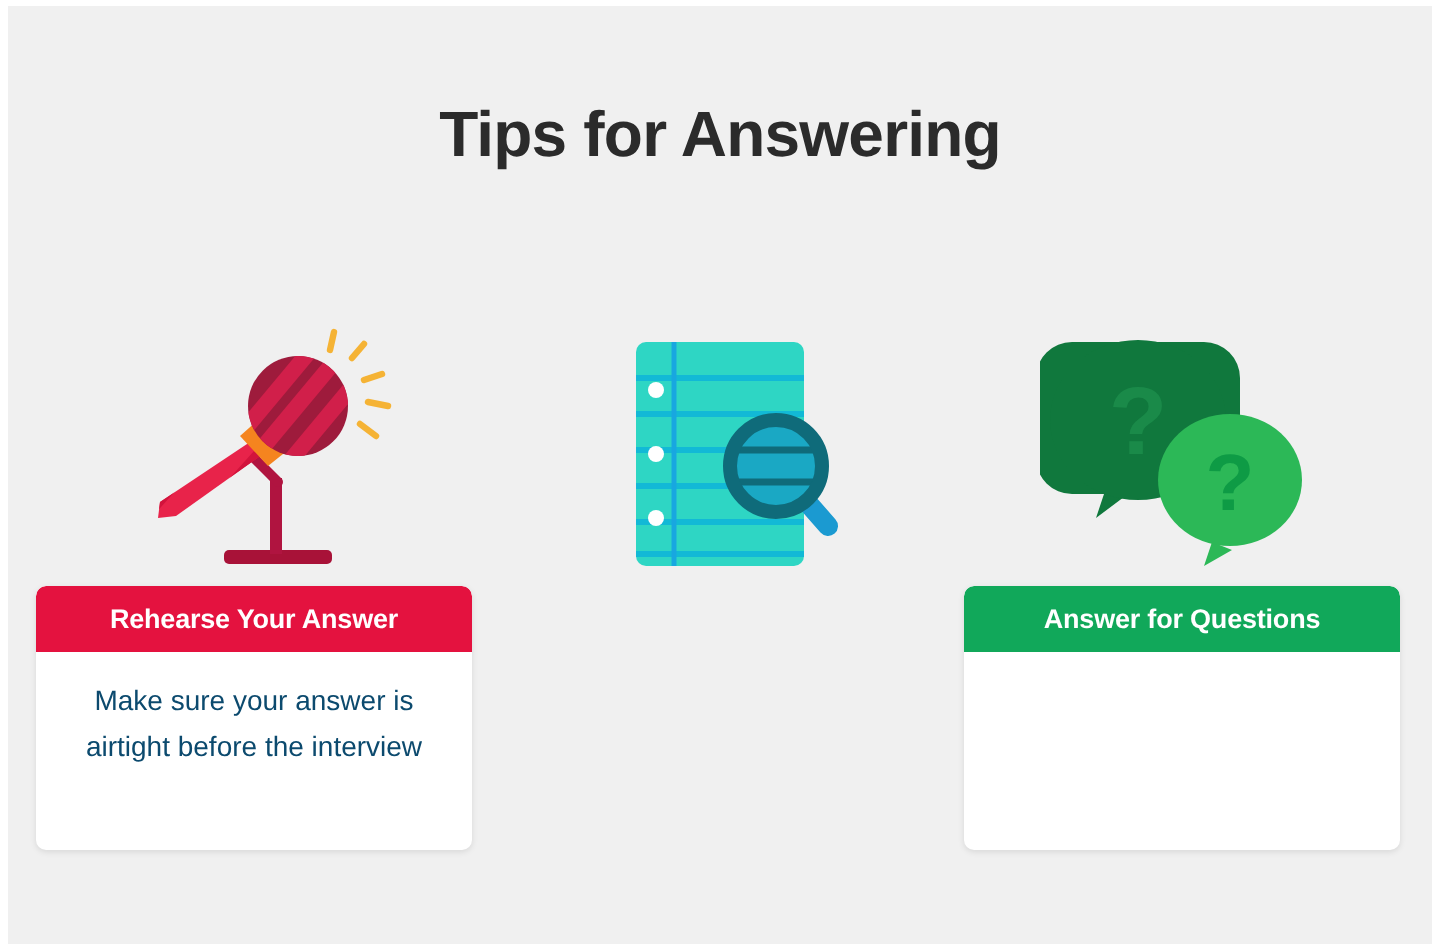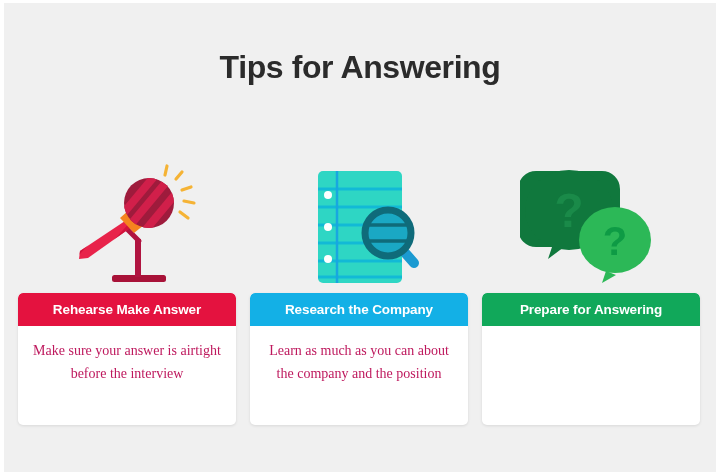--- a/index.html
+++ b/index.html
@@ -218,7 +218,7 @@
     <div class="cards-row">
 
       <div class="card c0">
-        <div class="card-header" style="background:#e4123f">Rehearse Make Answer</div>
+        <div class="card-header" style="background:#e4123f">Rehearse Your Answer</div>
         <div class="card-body">Make sure your answer is airtight before the interview</div>
       </div>
 

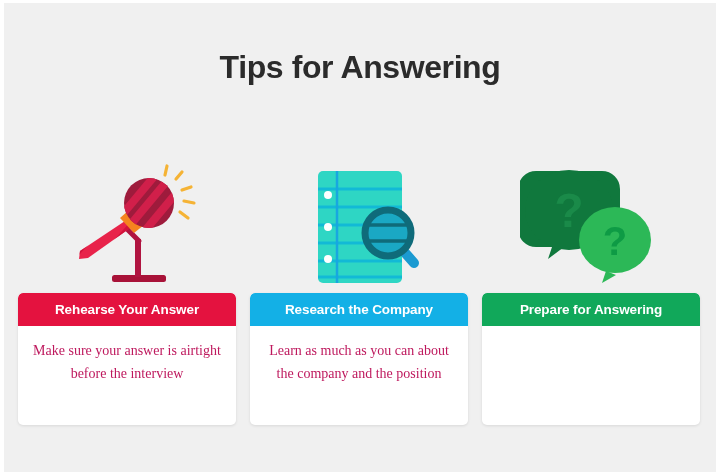--- a/index.html
+++ b/index.html
@@ -222,10 +222,6 @@
         <div class="card-body">Make sure your answer is airtight before the interview</div>
       </div>
 
-      <div class="card c1">
-        <div class="card-header" style="background:#13b0e6">Research the Company</div>
-        <div class="card-body">Learn as much as you can about the company and the position</div>
-      </div>
 
       <div class="card c2">
         <div class="card-header" style="background:#11a85a">Prepare for Answering</div>

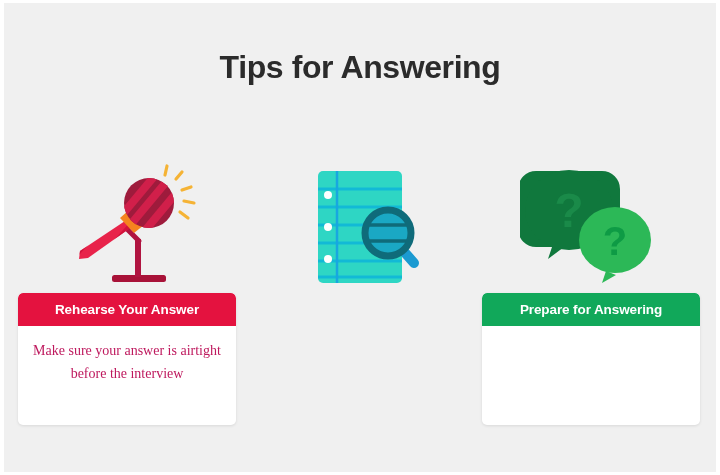--- a/index.html
+++ b/index.html
@@ -224,7 +224,7 @@
 
 
       <div class="card c2">
-        <div class="card-header" style="background:#11a85a">Prepare for Answering</div>
+        <div class="card-header" style="background:#11a85a">Answer for Questions</div>
       </div>
 
     </div>

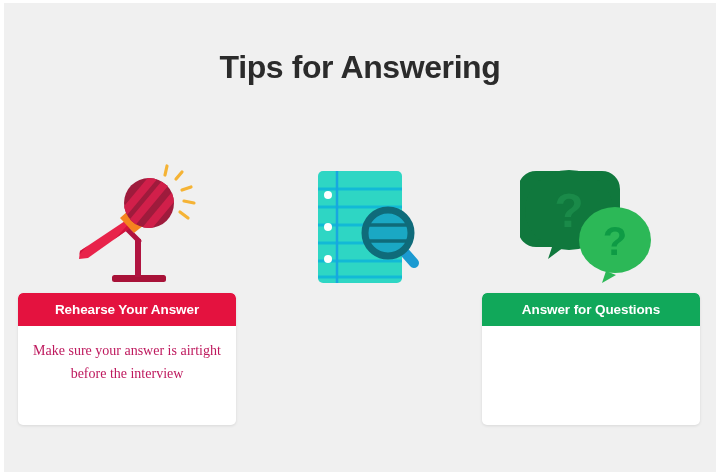--- a/index.html
+++ b/index.html
@@ -99,10 +99,10 @@
   .card-body {
     padding: 13px 14px 0 14px;
     text-align: center;
-    font-family: Liberation Serif, serif;
+    font-family: Liberation Sans, sans-serif;
     font-size: 14px;
     line-height: 23px;
-    color: #be185d;
+    color: #0c4a6e;
   }
 </style>
 </head>

